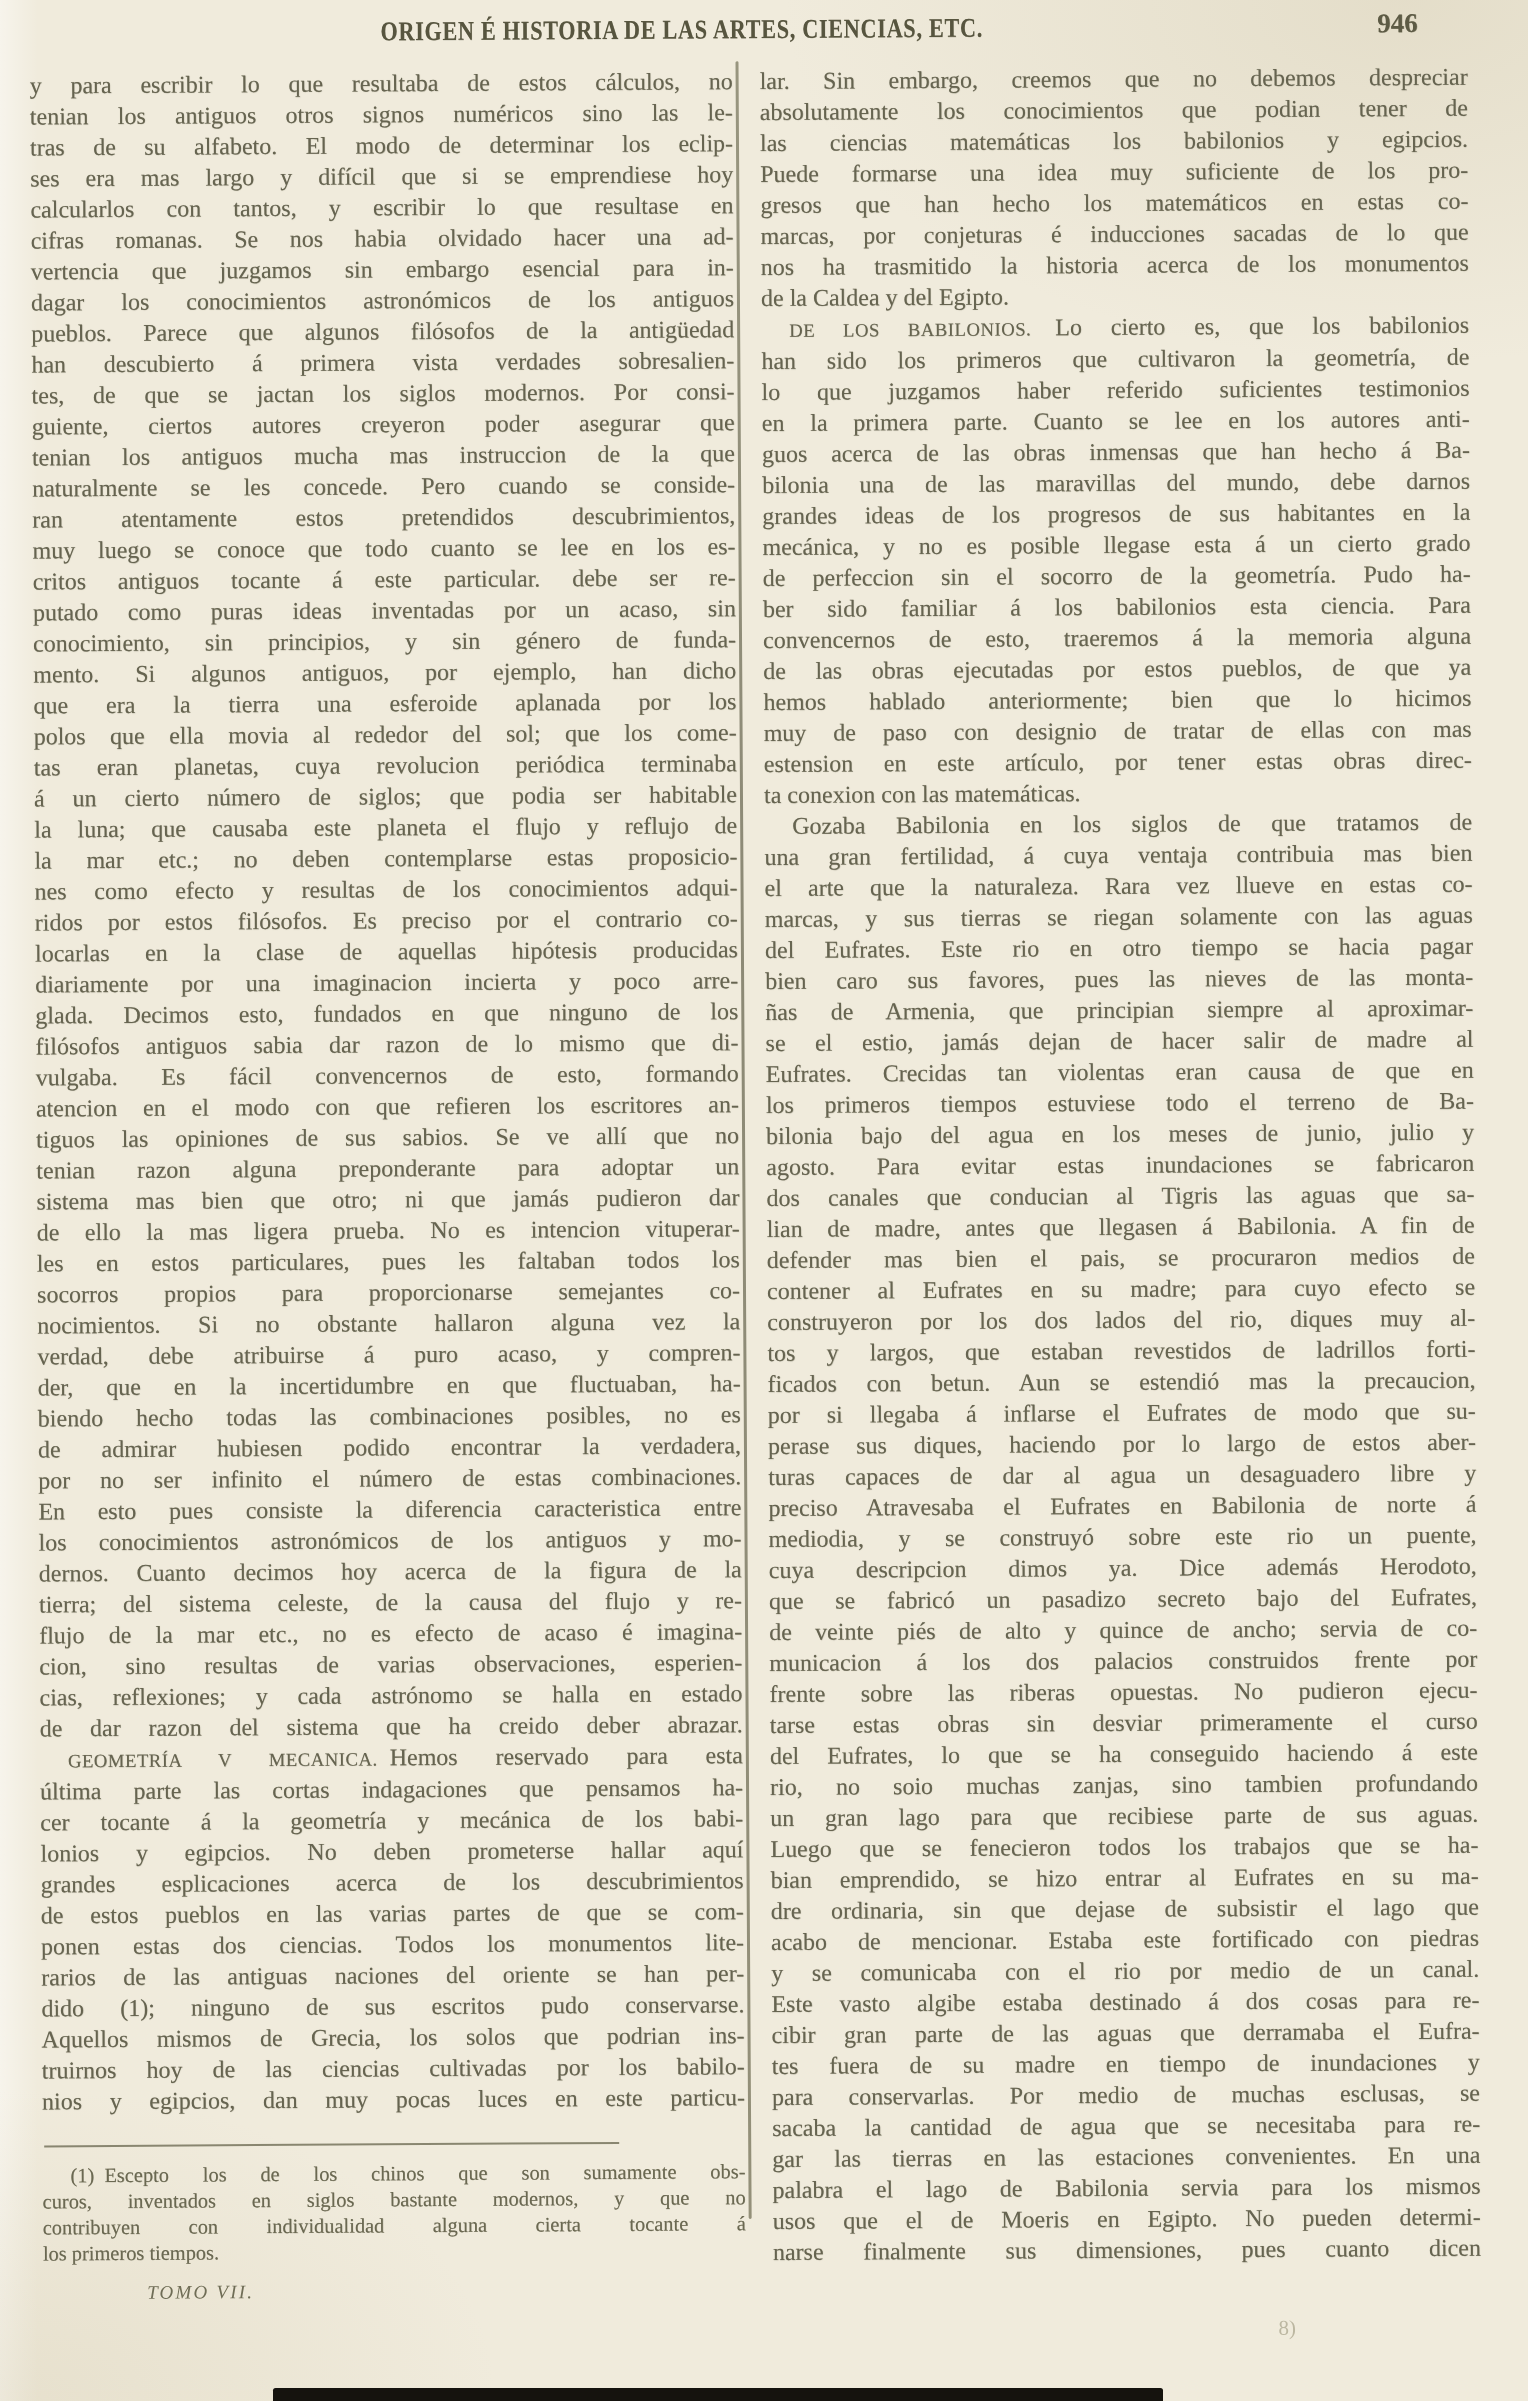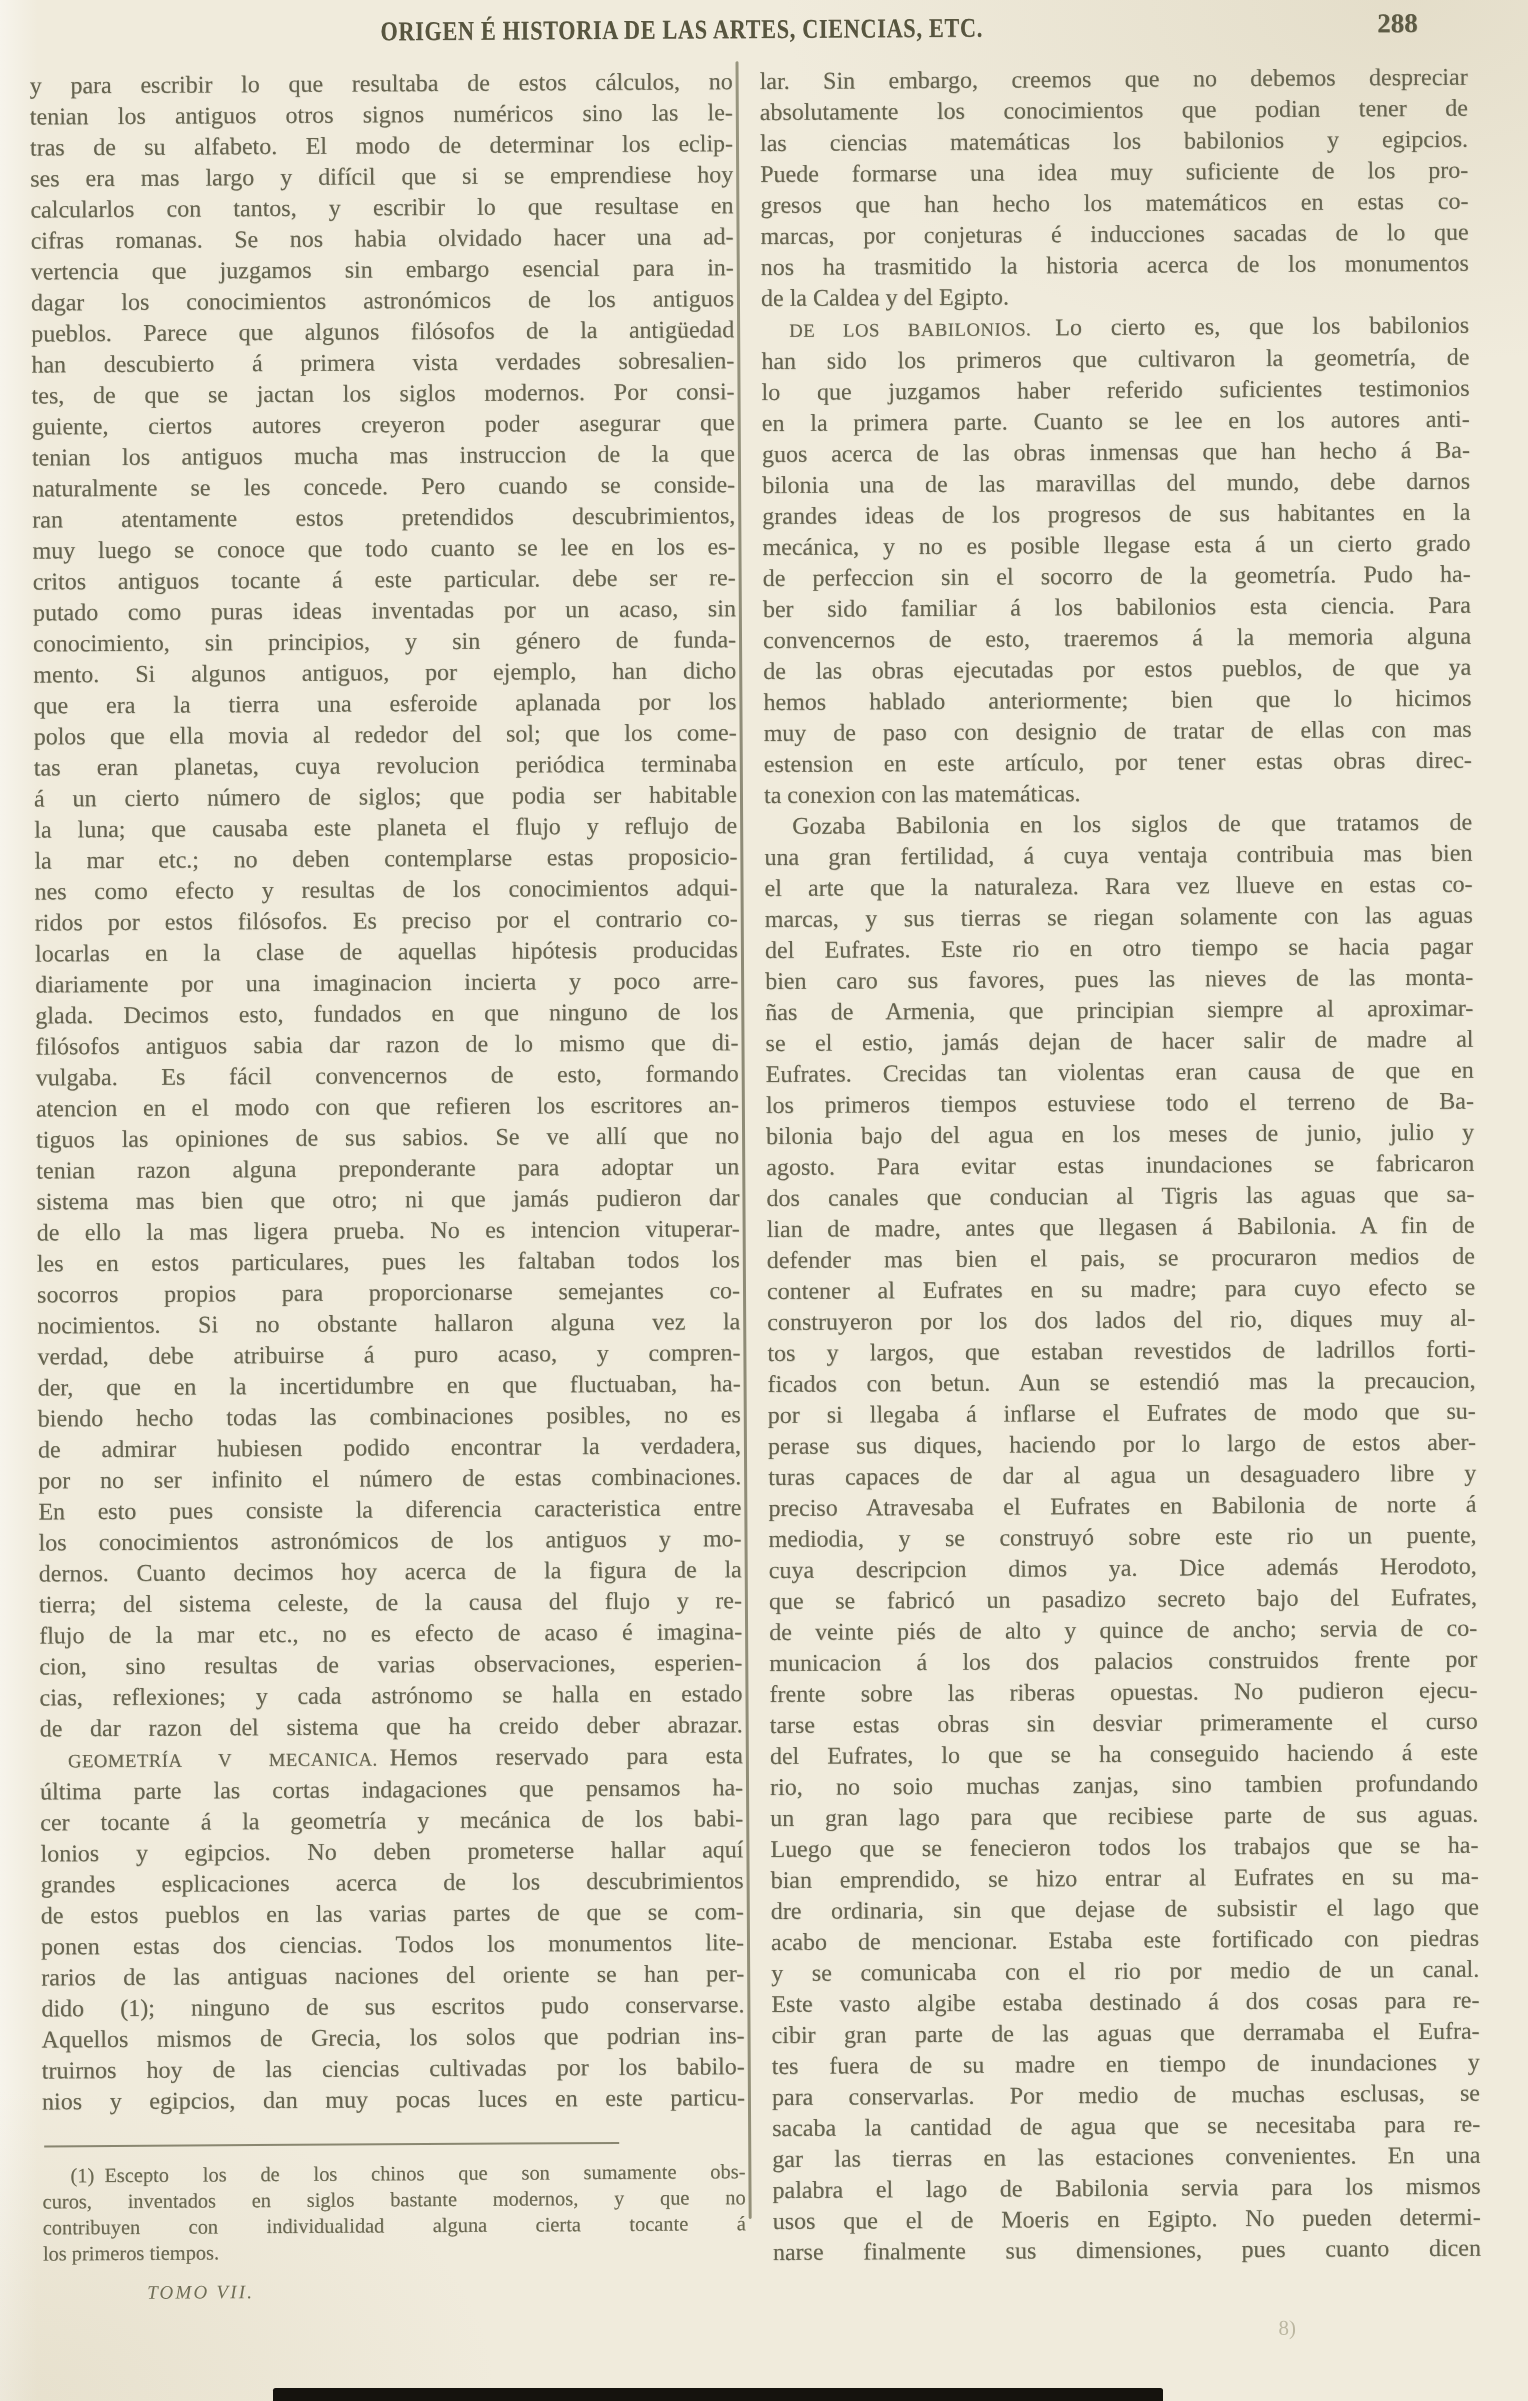--- a/index.html
+++ b/index.html
@@ -98,7 +98,7 @@
 
     <div class="header-title">ORIGEN É HISTORIA DE LAS ARTES, CIENCIAS, ETC.</div>
 
-    <div class="page-number">288</div>
+    <div class="page-number">946</div>
 
     <div id="left-col" class="col left">
         <div class="line">y para escribir lo que resultaba de estos cálculos, no</div>

